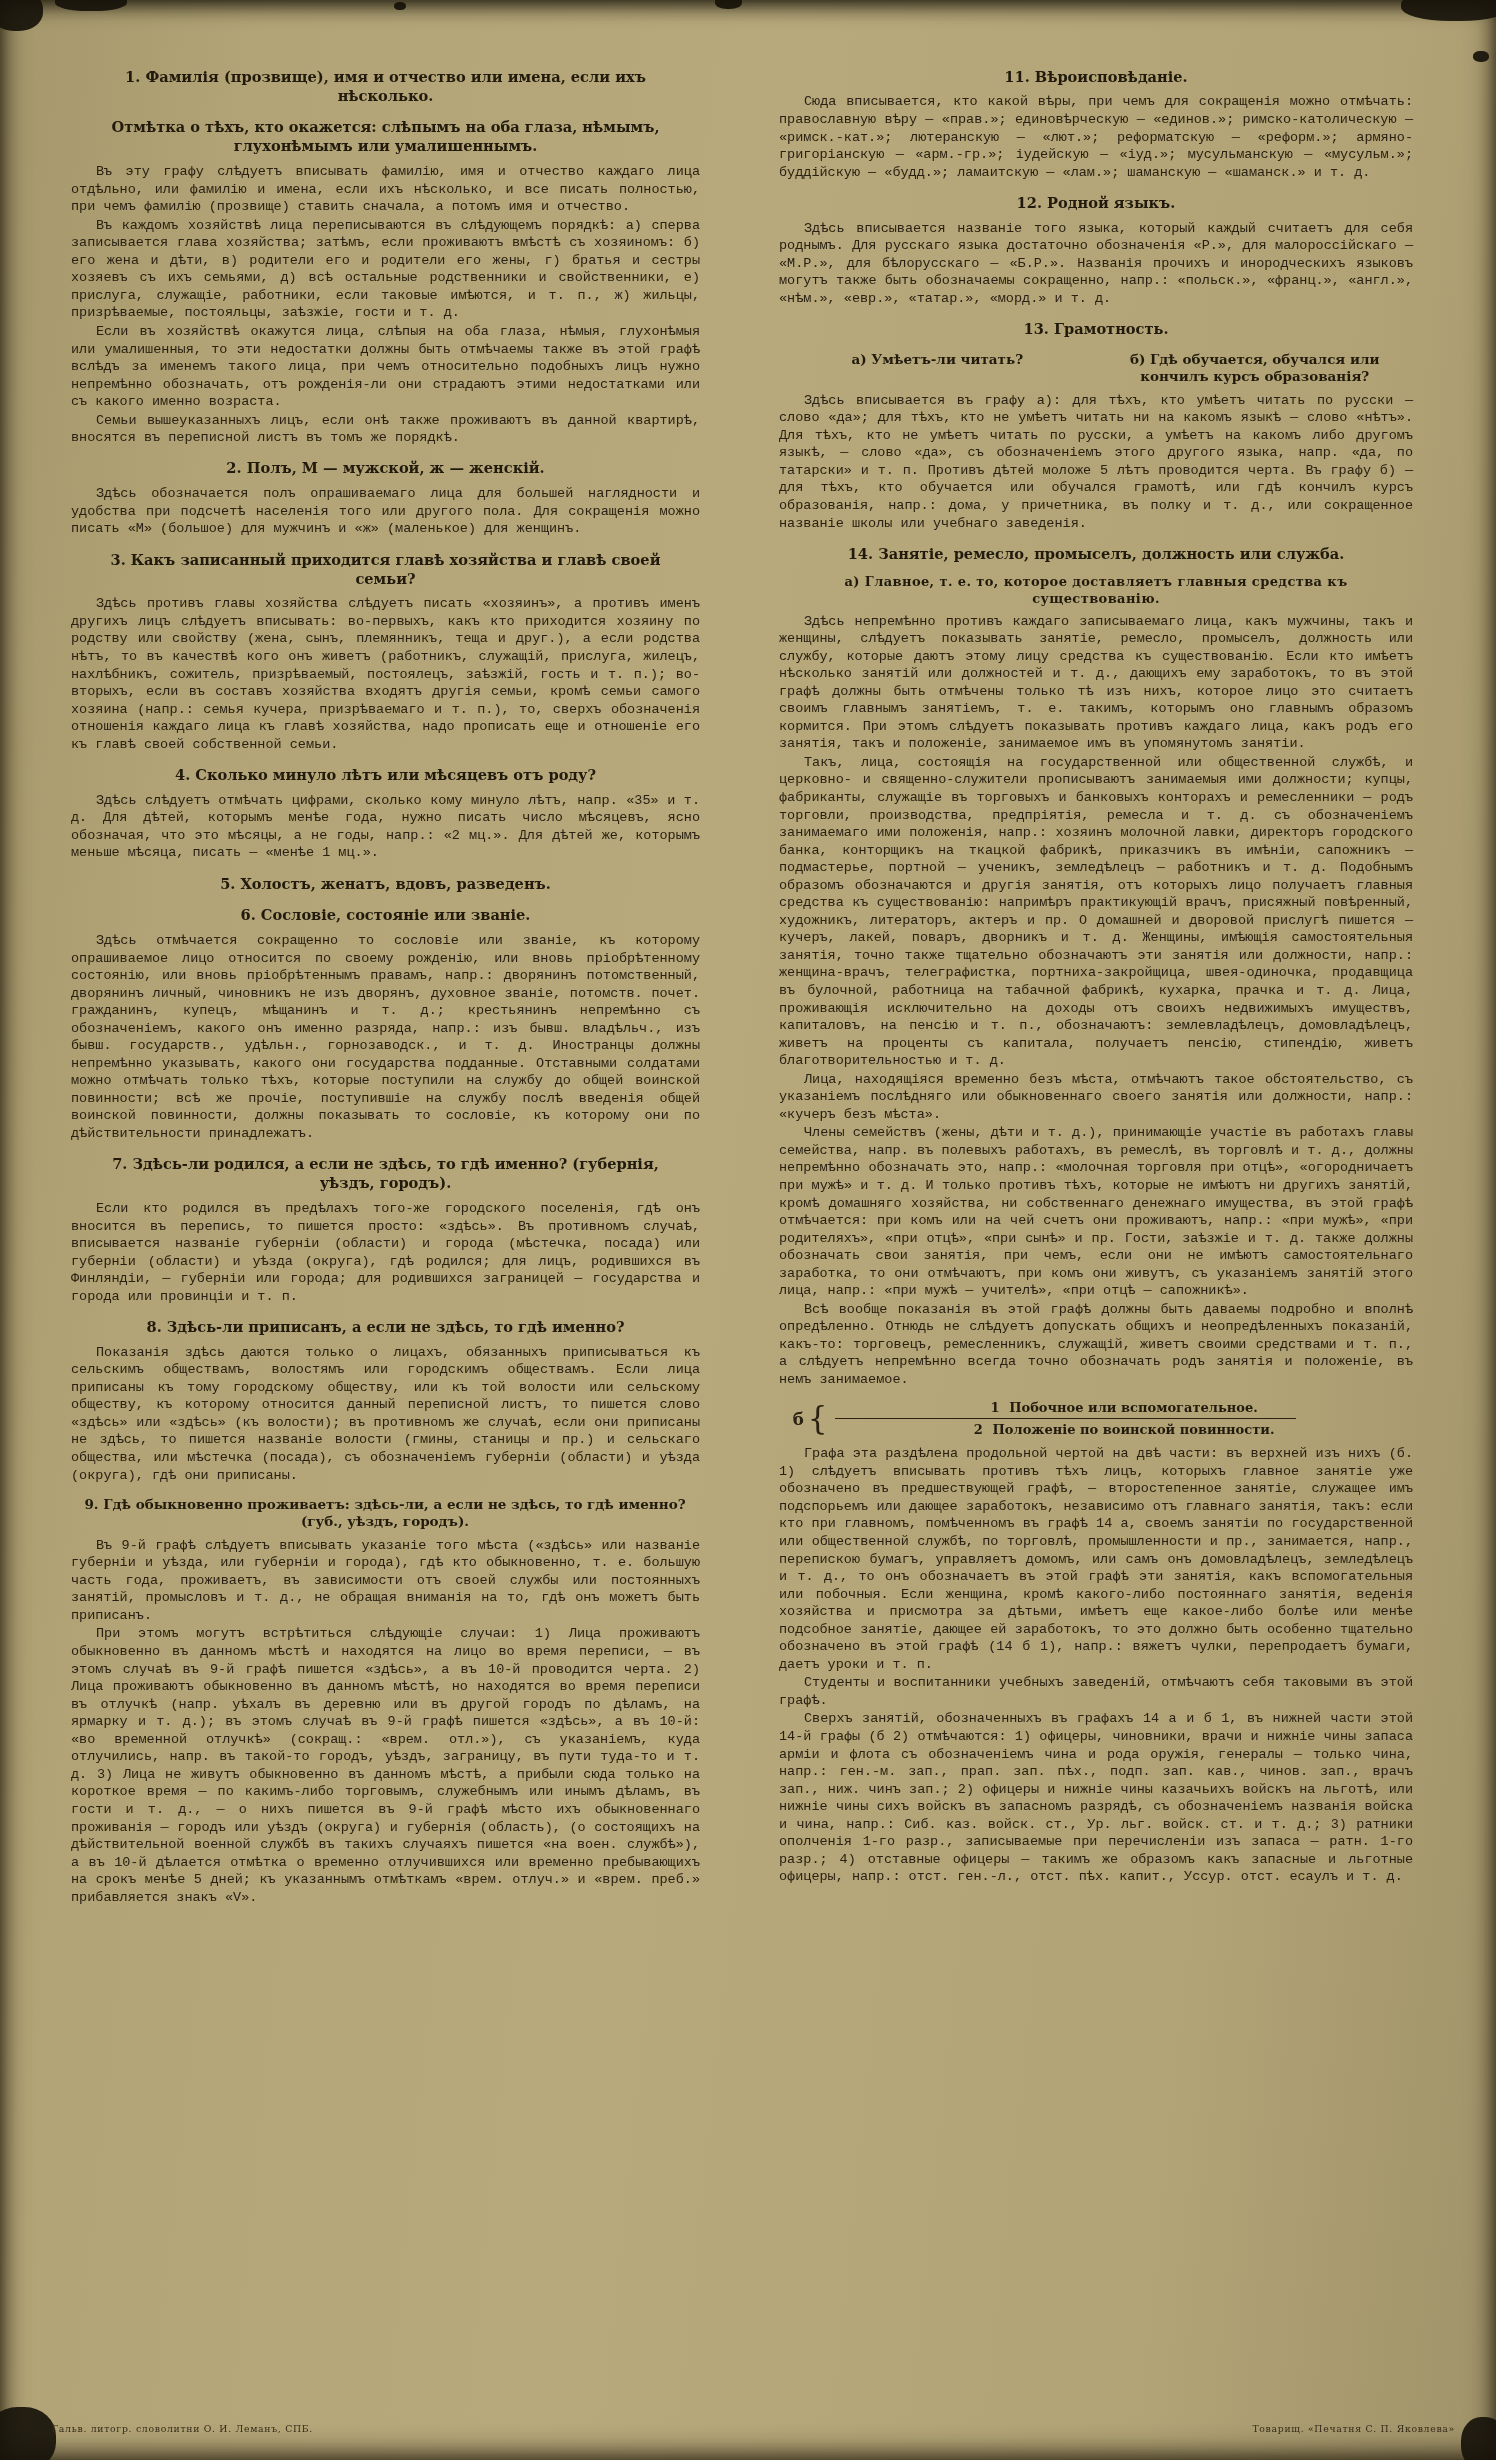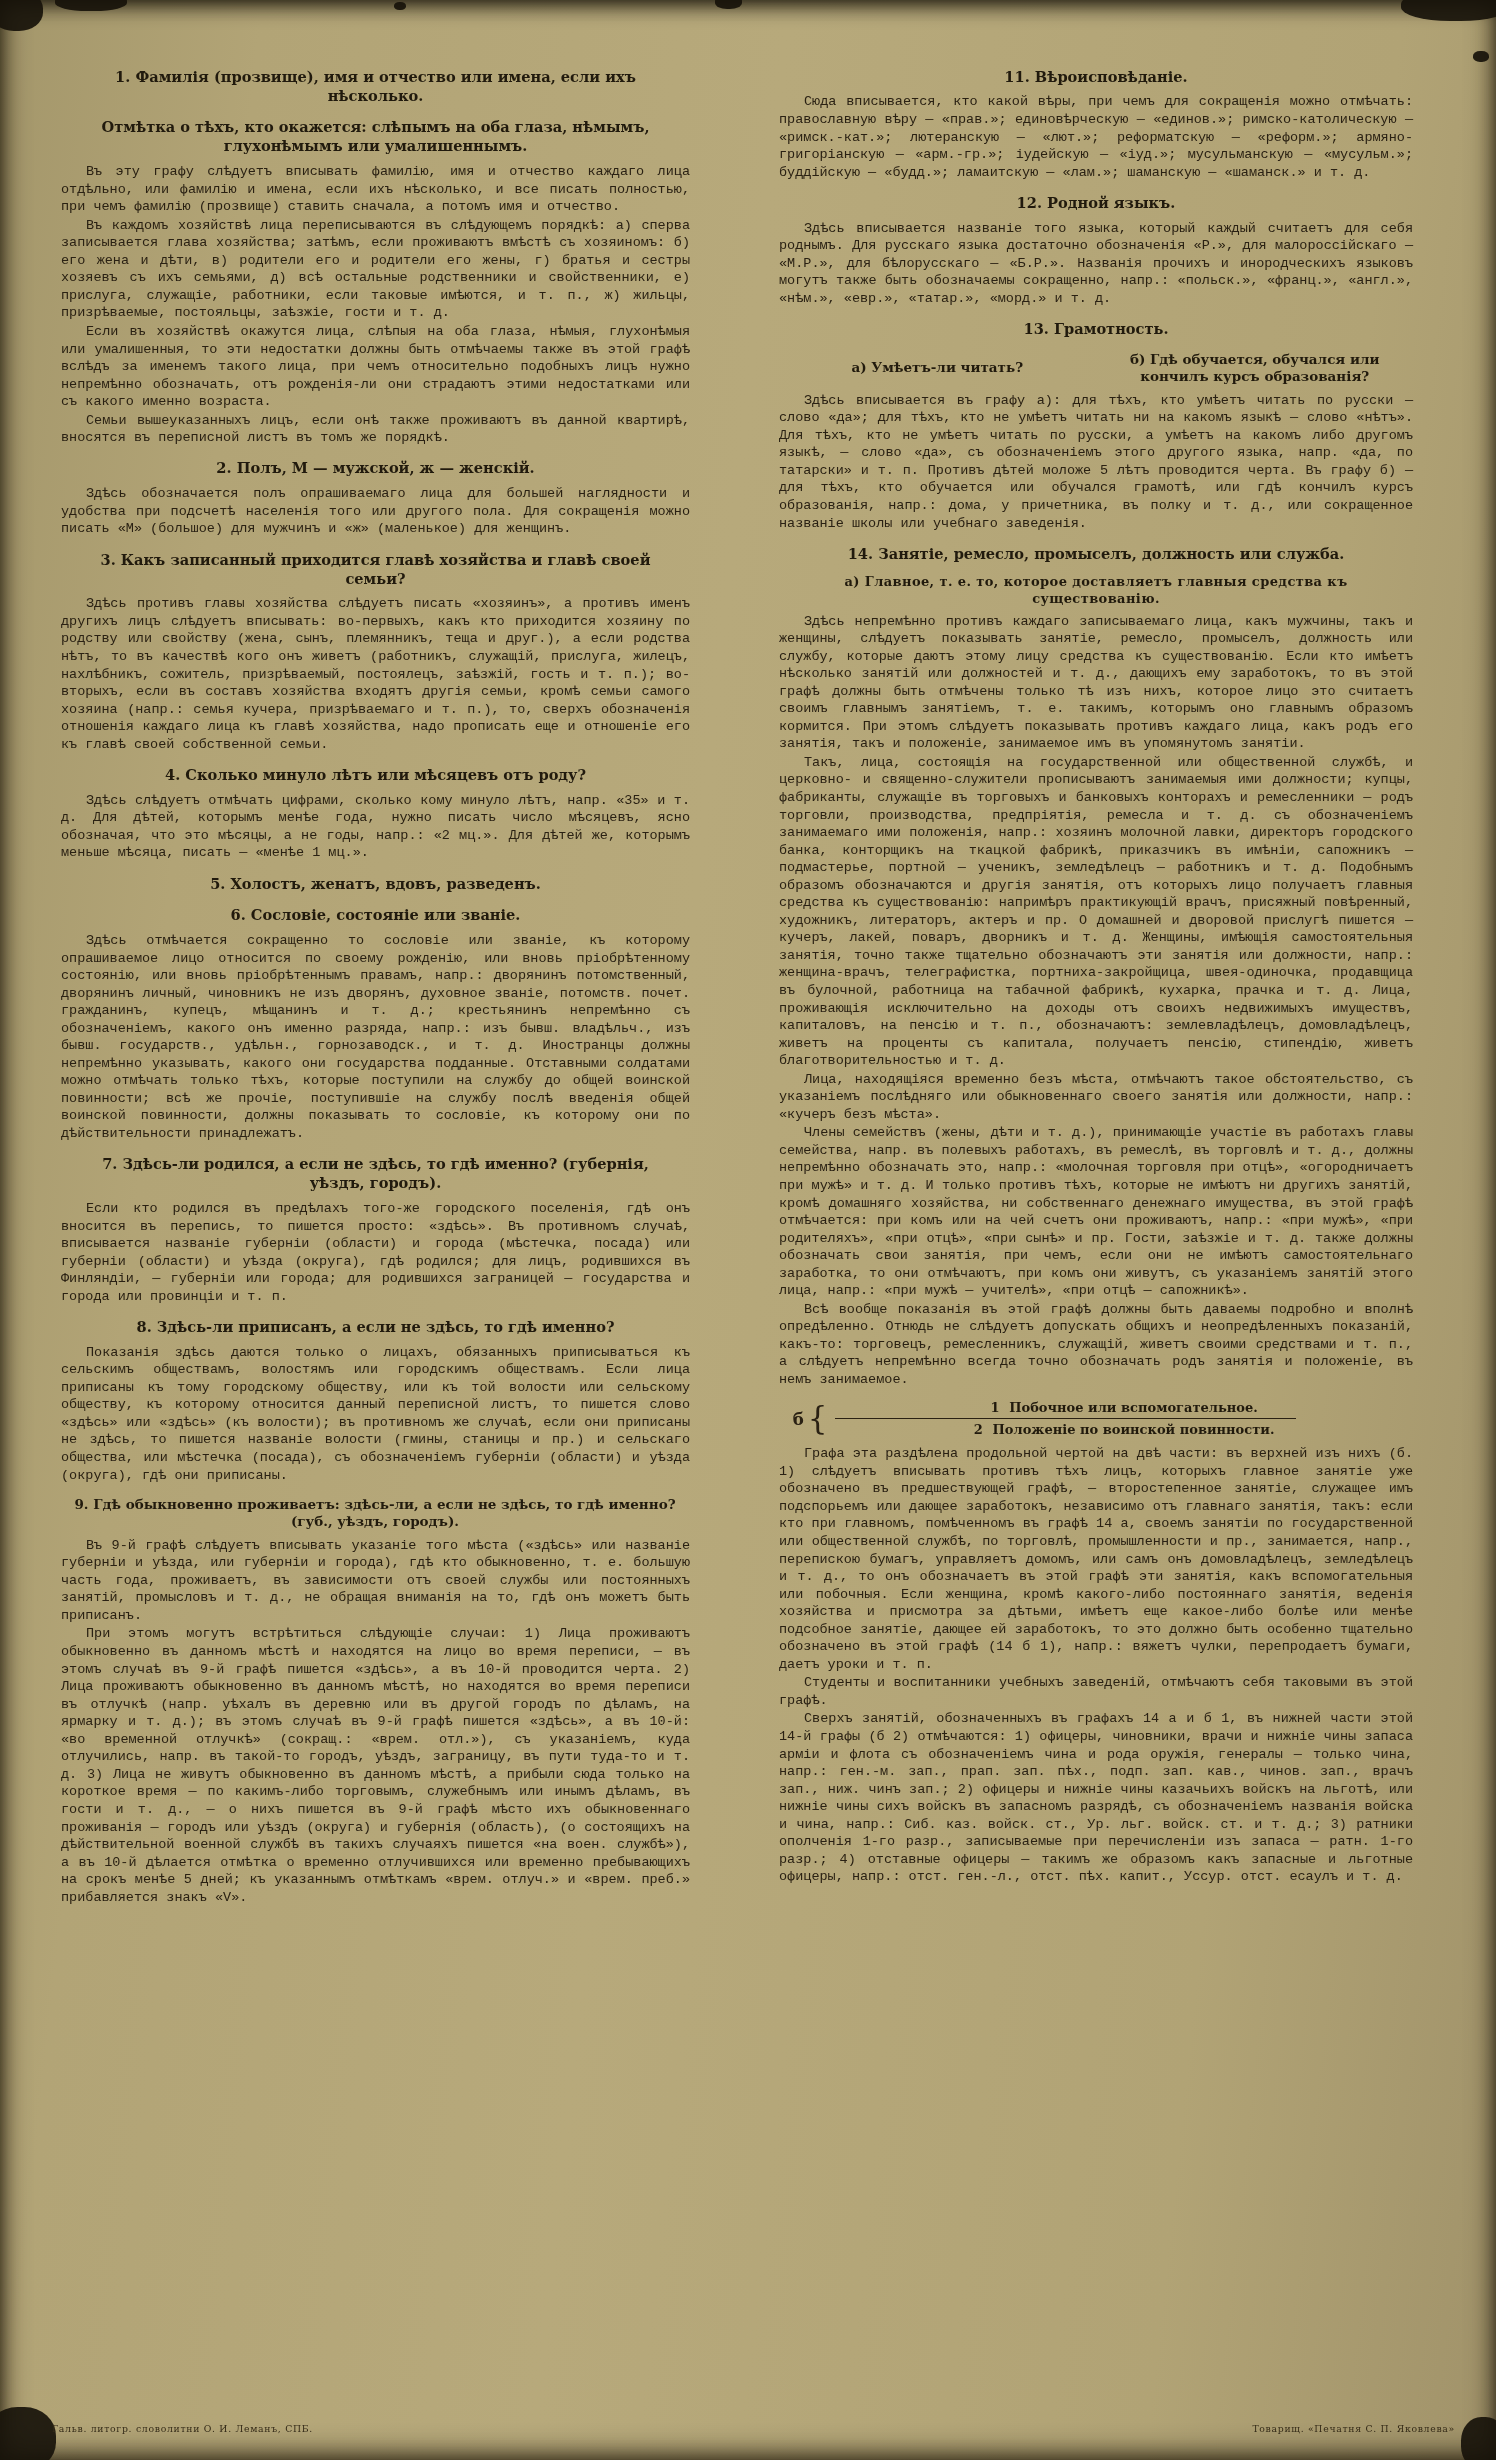--- a/index.html
+++ b/index.html
@@ -30,7 +30,7 @@
   .a8 { left: 394px; top: 2px;   width: 11.7px;  height: 7.8px;  }
 
   .col { position: absolute; top: 55px; }
-  .col-left  { left: 61px;  width: 629px; }
+  .col-left  { left: 71px;  width: 629px; }
   .col-right { left: 779px; width: 634px; }
 
   .q-head {

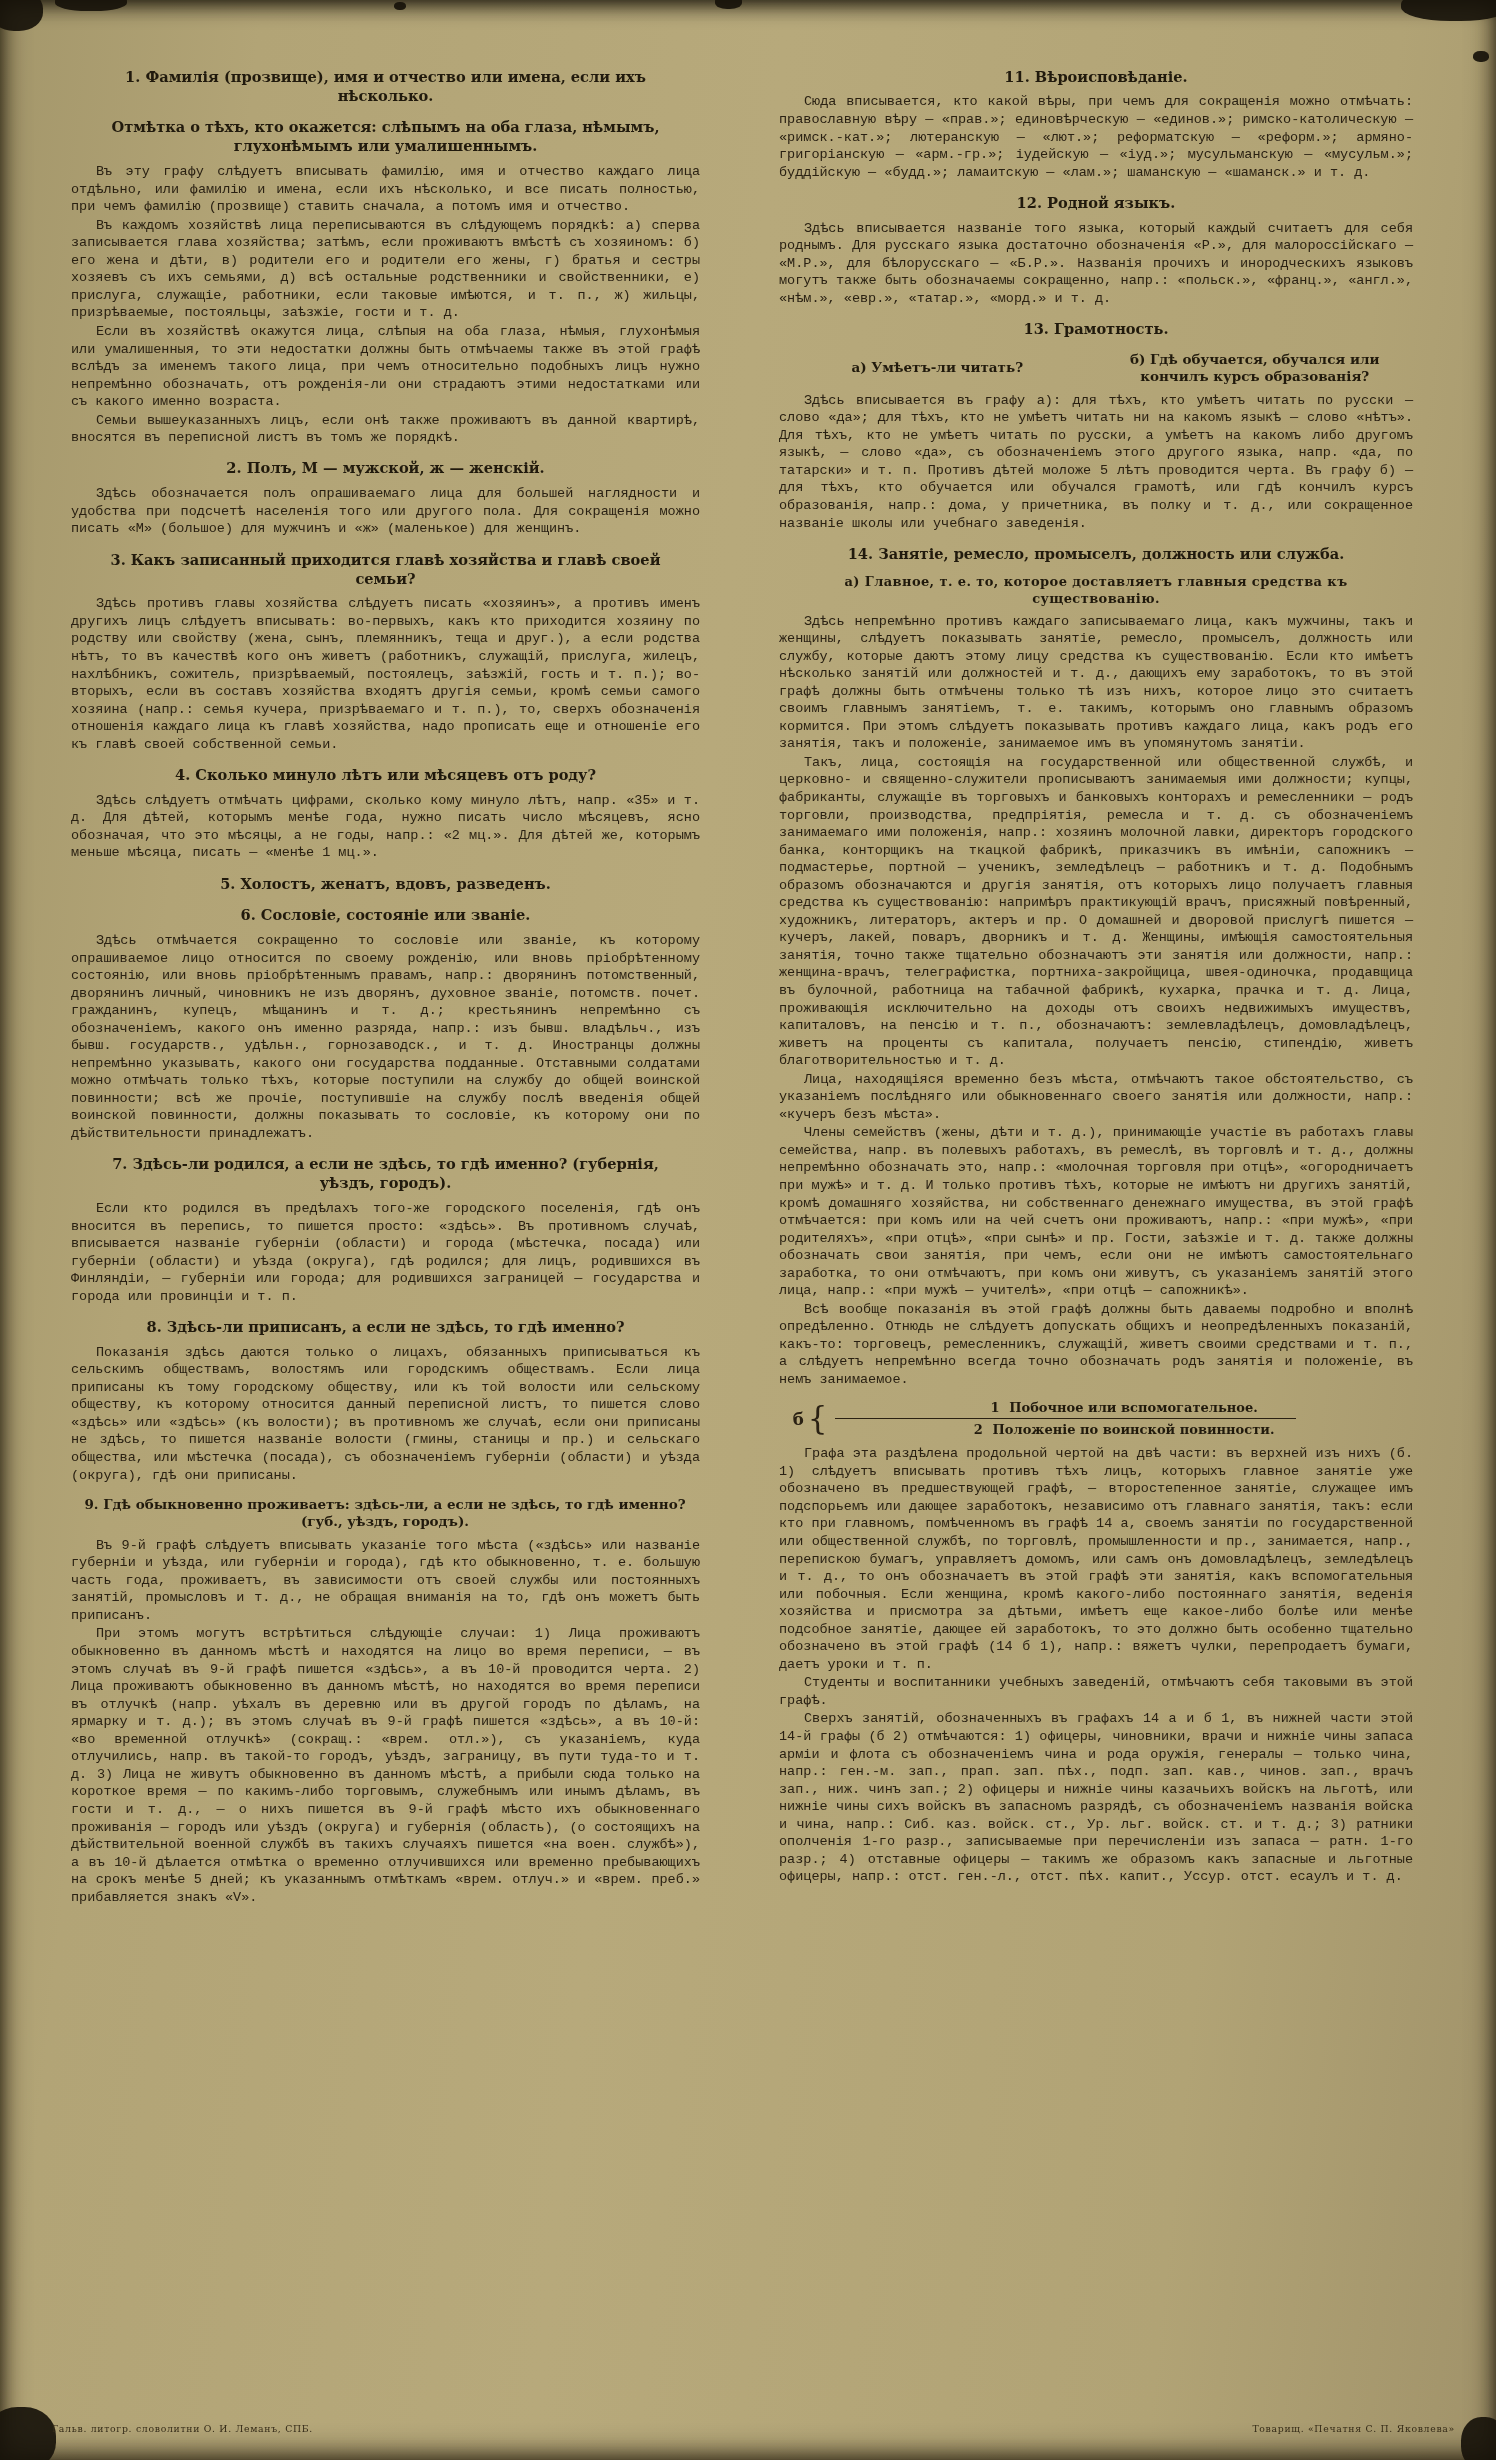--- a/index.html
+++ b/index.html
@@ -42,7 +42,7 @@
     margin: 1px 0;
     font-family: Liberation Mono, monospace;
   }
-  .split-head { display: flex; align-items: center; margin: 11.7px 0 5.9px; }
+  .split-head { display: flex; align-items: flex-start; margin: 11.7px 0 5.9px; }
   .split-head .cell {
     flex: 1; font-weight: 700; text-align: center; font-size: 13.5px;
     line-height: 1.3; padding: 0 9.8px; color: #211a0d;

